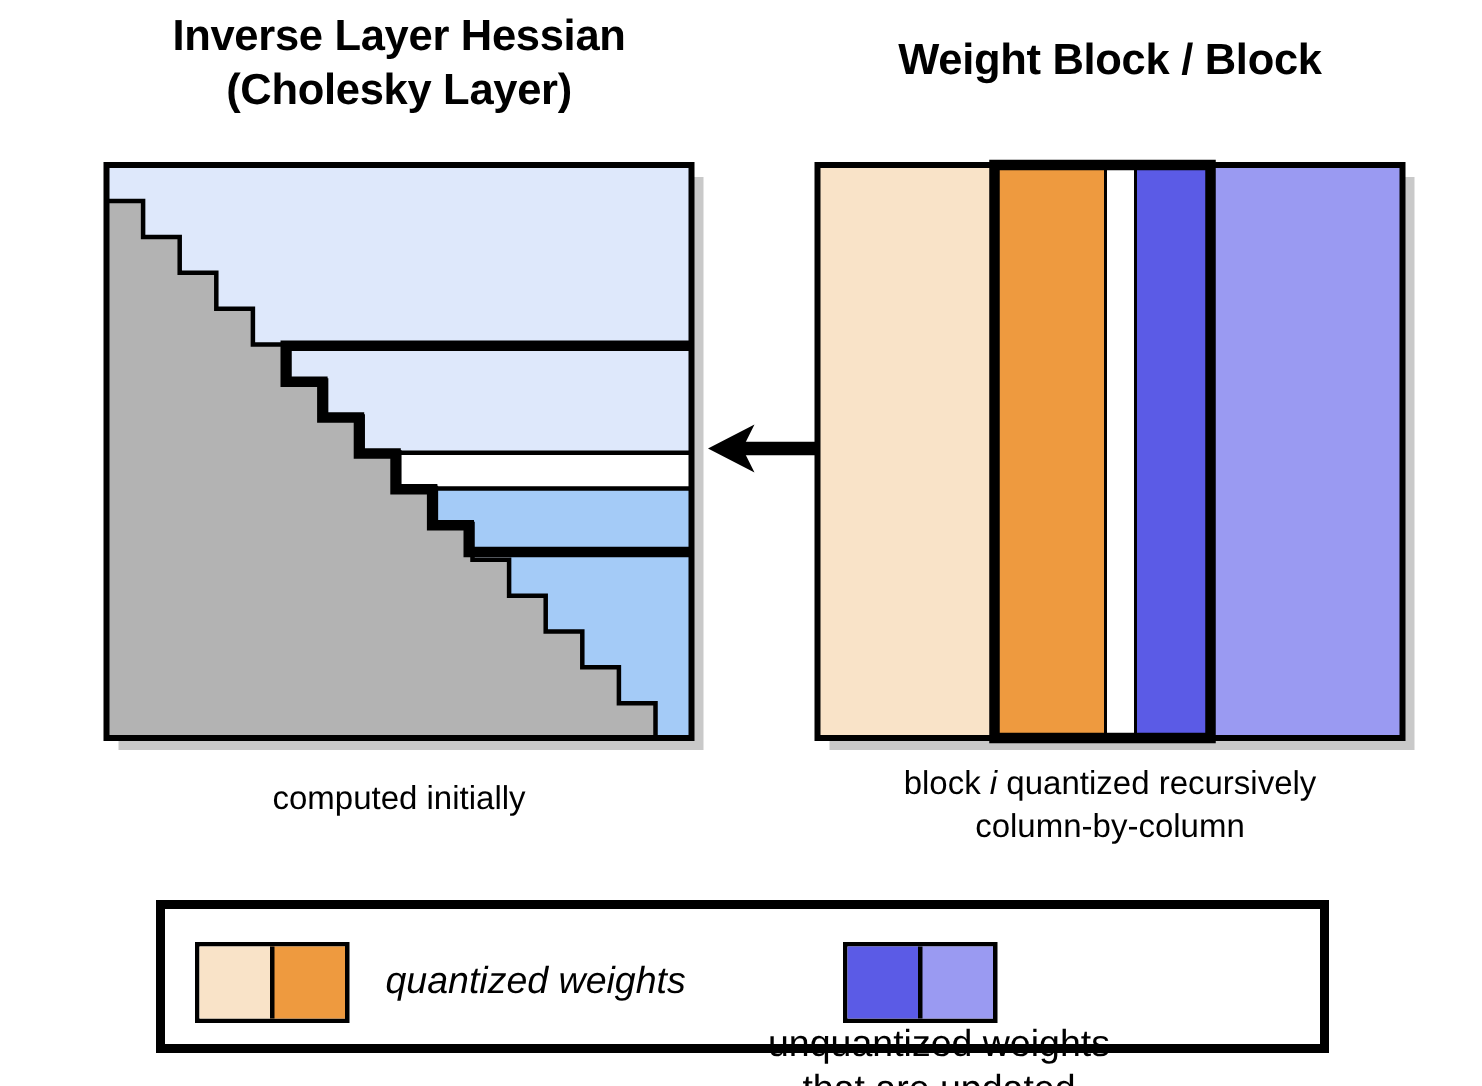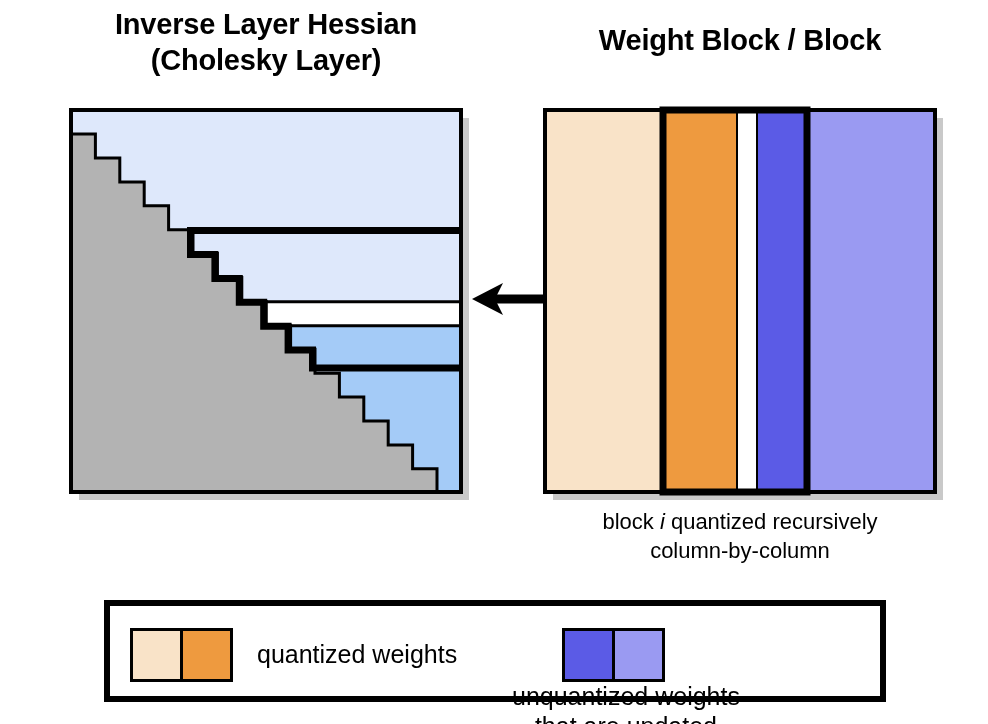--- a/index.html
+++ b/index.html
@@ -176,6 +176,7 @@
     </g>
   </svg>
 
+  <div class="caption" id="caption-left">computed initially</div>
 
   <div class="caption" id="caption-right">
     <span><span>block </span><span class="ital">i</span><span> quantized recursively</span></span><br>

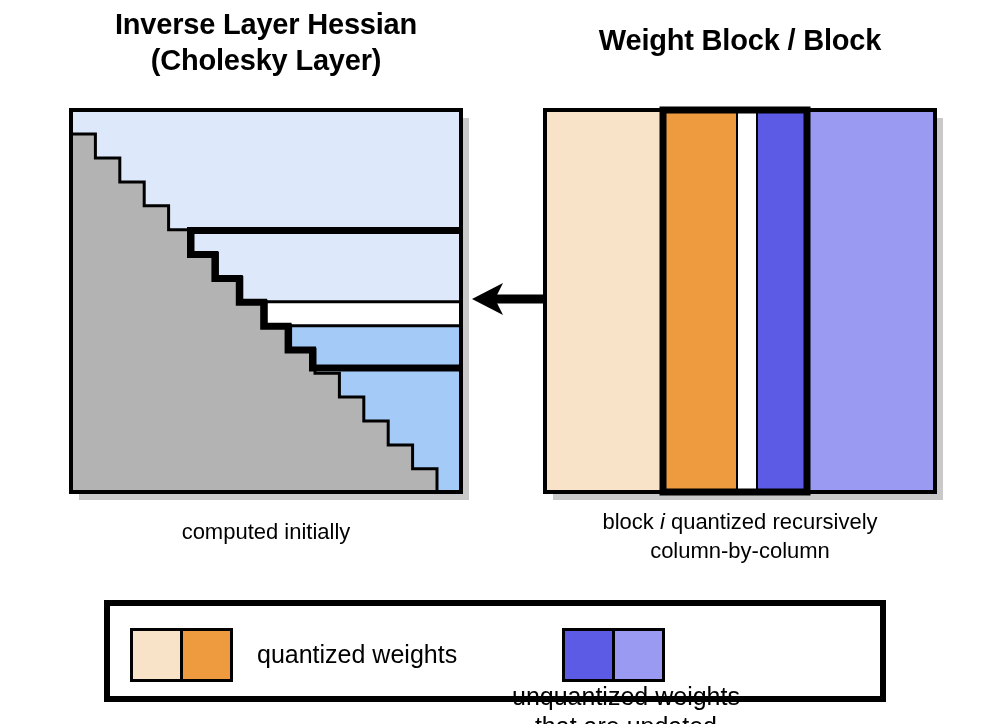--- a/index.html
+++ b/index.html
@@ -74,7 +74,7 @@
     display: flex;
     align-items: center;
   }
-  #legend-group-quantized { left: 20px; top: 22px; }
+  #legend-group-quantized { left: 20px; top: 22px; font-style: italic; }
   #legend-group-unquantized { left: 378px; top: 22px; flex-direction: column; }
   .swatch-pair {
     display: flex;

